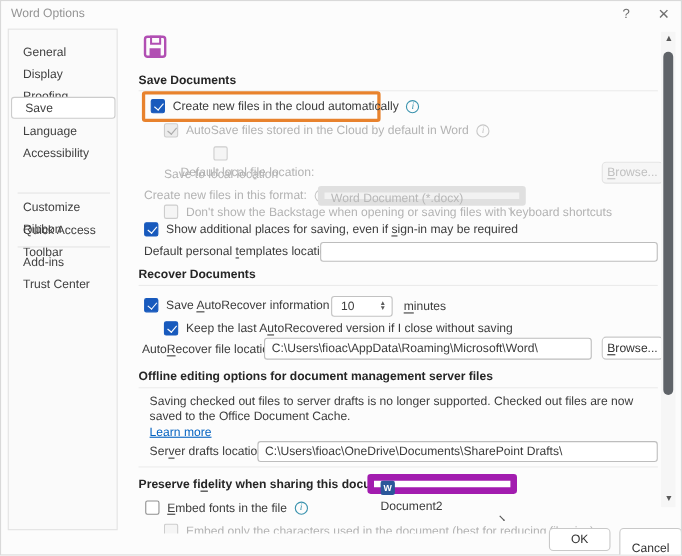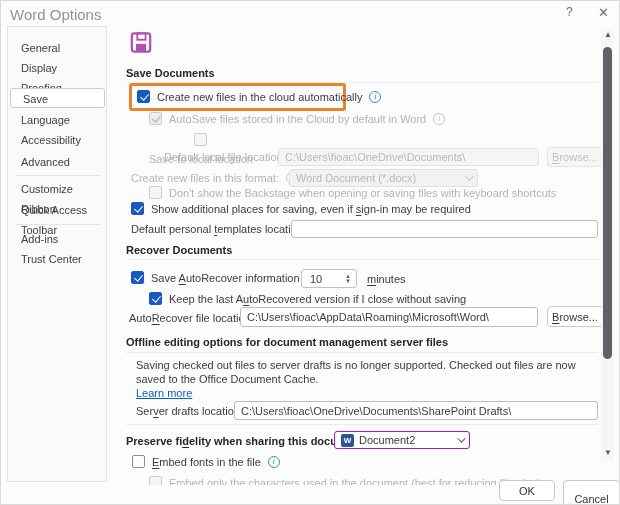--- a/index.html
+++ b/index.html
@@ -10,7 +10,7 @@
     overflow:hidden; border:1px solid #d9d9d9;
   }
   .abs { position:absolute; }
-  .win-title { left:9px; top:5px; color:#949494; font-size:15px; }
+  .win-title { left:9px; top:5px; color:#949494; font-size:11px; }
   .win-btn { color:#6f6f6f; font-size:12px; cursor:default; }
   
   .sidebar { left:6px; top:25px; width:100px; height:456px; background:#fafafa; border:1px solid #e3e3e3; }

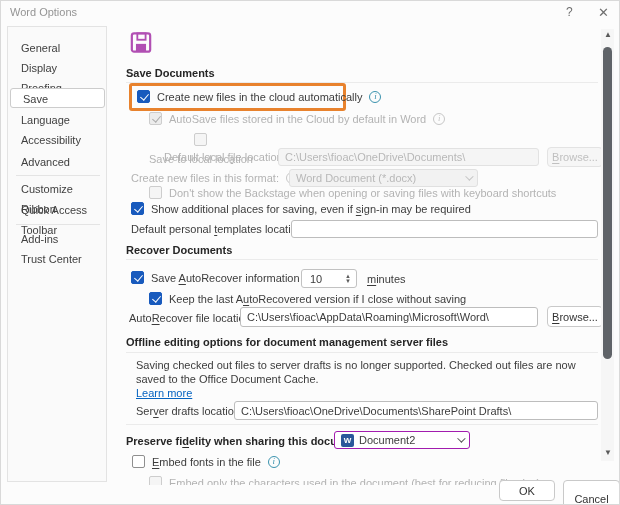--- a/index.html
+++ b/index.html
@@ -86,7 +86,6 @@
     <div class="side-item selected" style="top:61px;">Save</div>
     <div class="side-item" style="top:83px;">Language</div>
     <div class="side-item" style="top:103px;">Accessibility</div>
-    <div class="side-item" style="top:125px;">Advanced</div>
     <div class="side-div" style="top:148px;"></div>
     <div class="side-item" style="top:152px;">Customize Ribbon</div>
     <div class="side-item" style="top:173px;">Quick Access Toolbar</div>

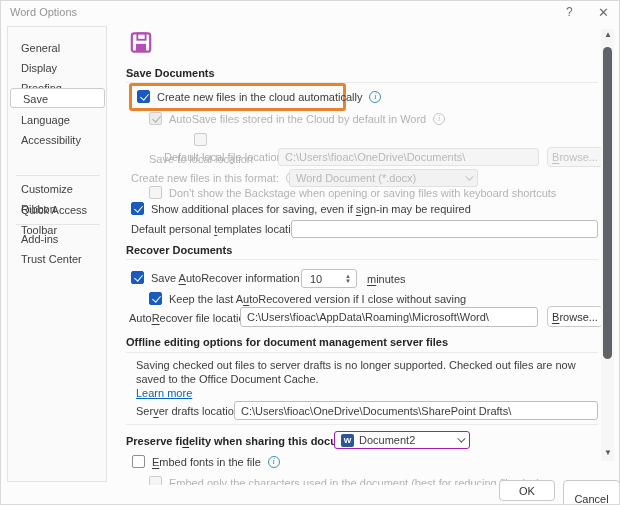--- a/index.html
+++ b/index.html
@@ -124,7 +124,6 @@
   </div>
 
   <div class="abs dis-text" style="left:163px; top:150px;">Default local f<u>i</u>le location:</div>
-  <input class="txt dis" style="left: 277px; top: 147px; width: 261px; height: 18px;" readonly="" value="C:\Users\fioac\OneDrive\Documents\">
   <div class="btn dis" style="left:546px; top:146px; width:56px; height:20px;"><u>B</u>rowse...</div>
 
   <div class="abs row dis-text" style="left:130px; top:171px;">

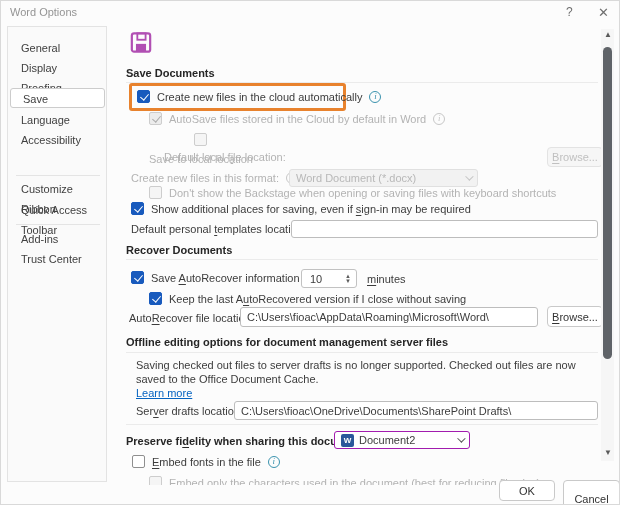--- a/index.html
+++ b/index.html
@@ -44,8 +44,8 @@
   .btn { position:absolute; display:flex; align-items:center; justify-content:center;
     background:#ffffff; border:1px solid #c9c9c9; border-radius:4px; color:#333; font-size:11px; }
   .btn.dis { background:#f6f6f6; border-color:#e3e3e3; color:#c0c0c0; }
-  .dd { position:absolute; display:flex; align-items:center; gap:5px; background:#fff;
-    border:1px solid #a21caf; border-radius:3px; padding:0 6px; }
+  .dd { position:absolute; display:flex; align-items:flex-start; gap:5px; background:#fff;
+    border:6px solid #a21caf; border-radius:3px; padding:0 6px;flex-direction:column; }
   .dd.dis { background:#f2f2f2; border-color:#e0e0e0; color:#b8b8b8; }
   .chev { width:6px; height:6px; border-right:1.4px solid #666; border-bottom:1.4px solid #666;
     transform:rotate(45deg) translateY(-2px); margin-left:auto; }

